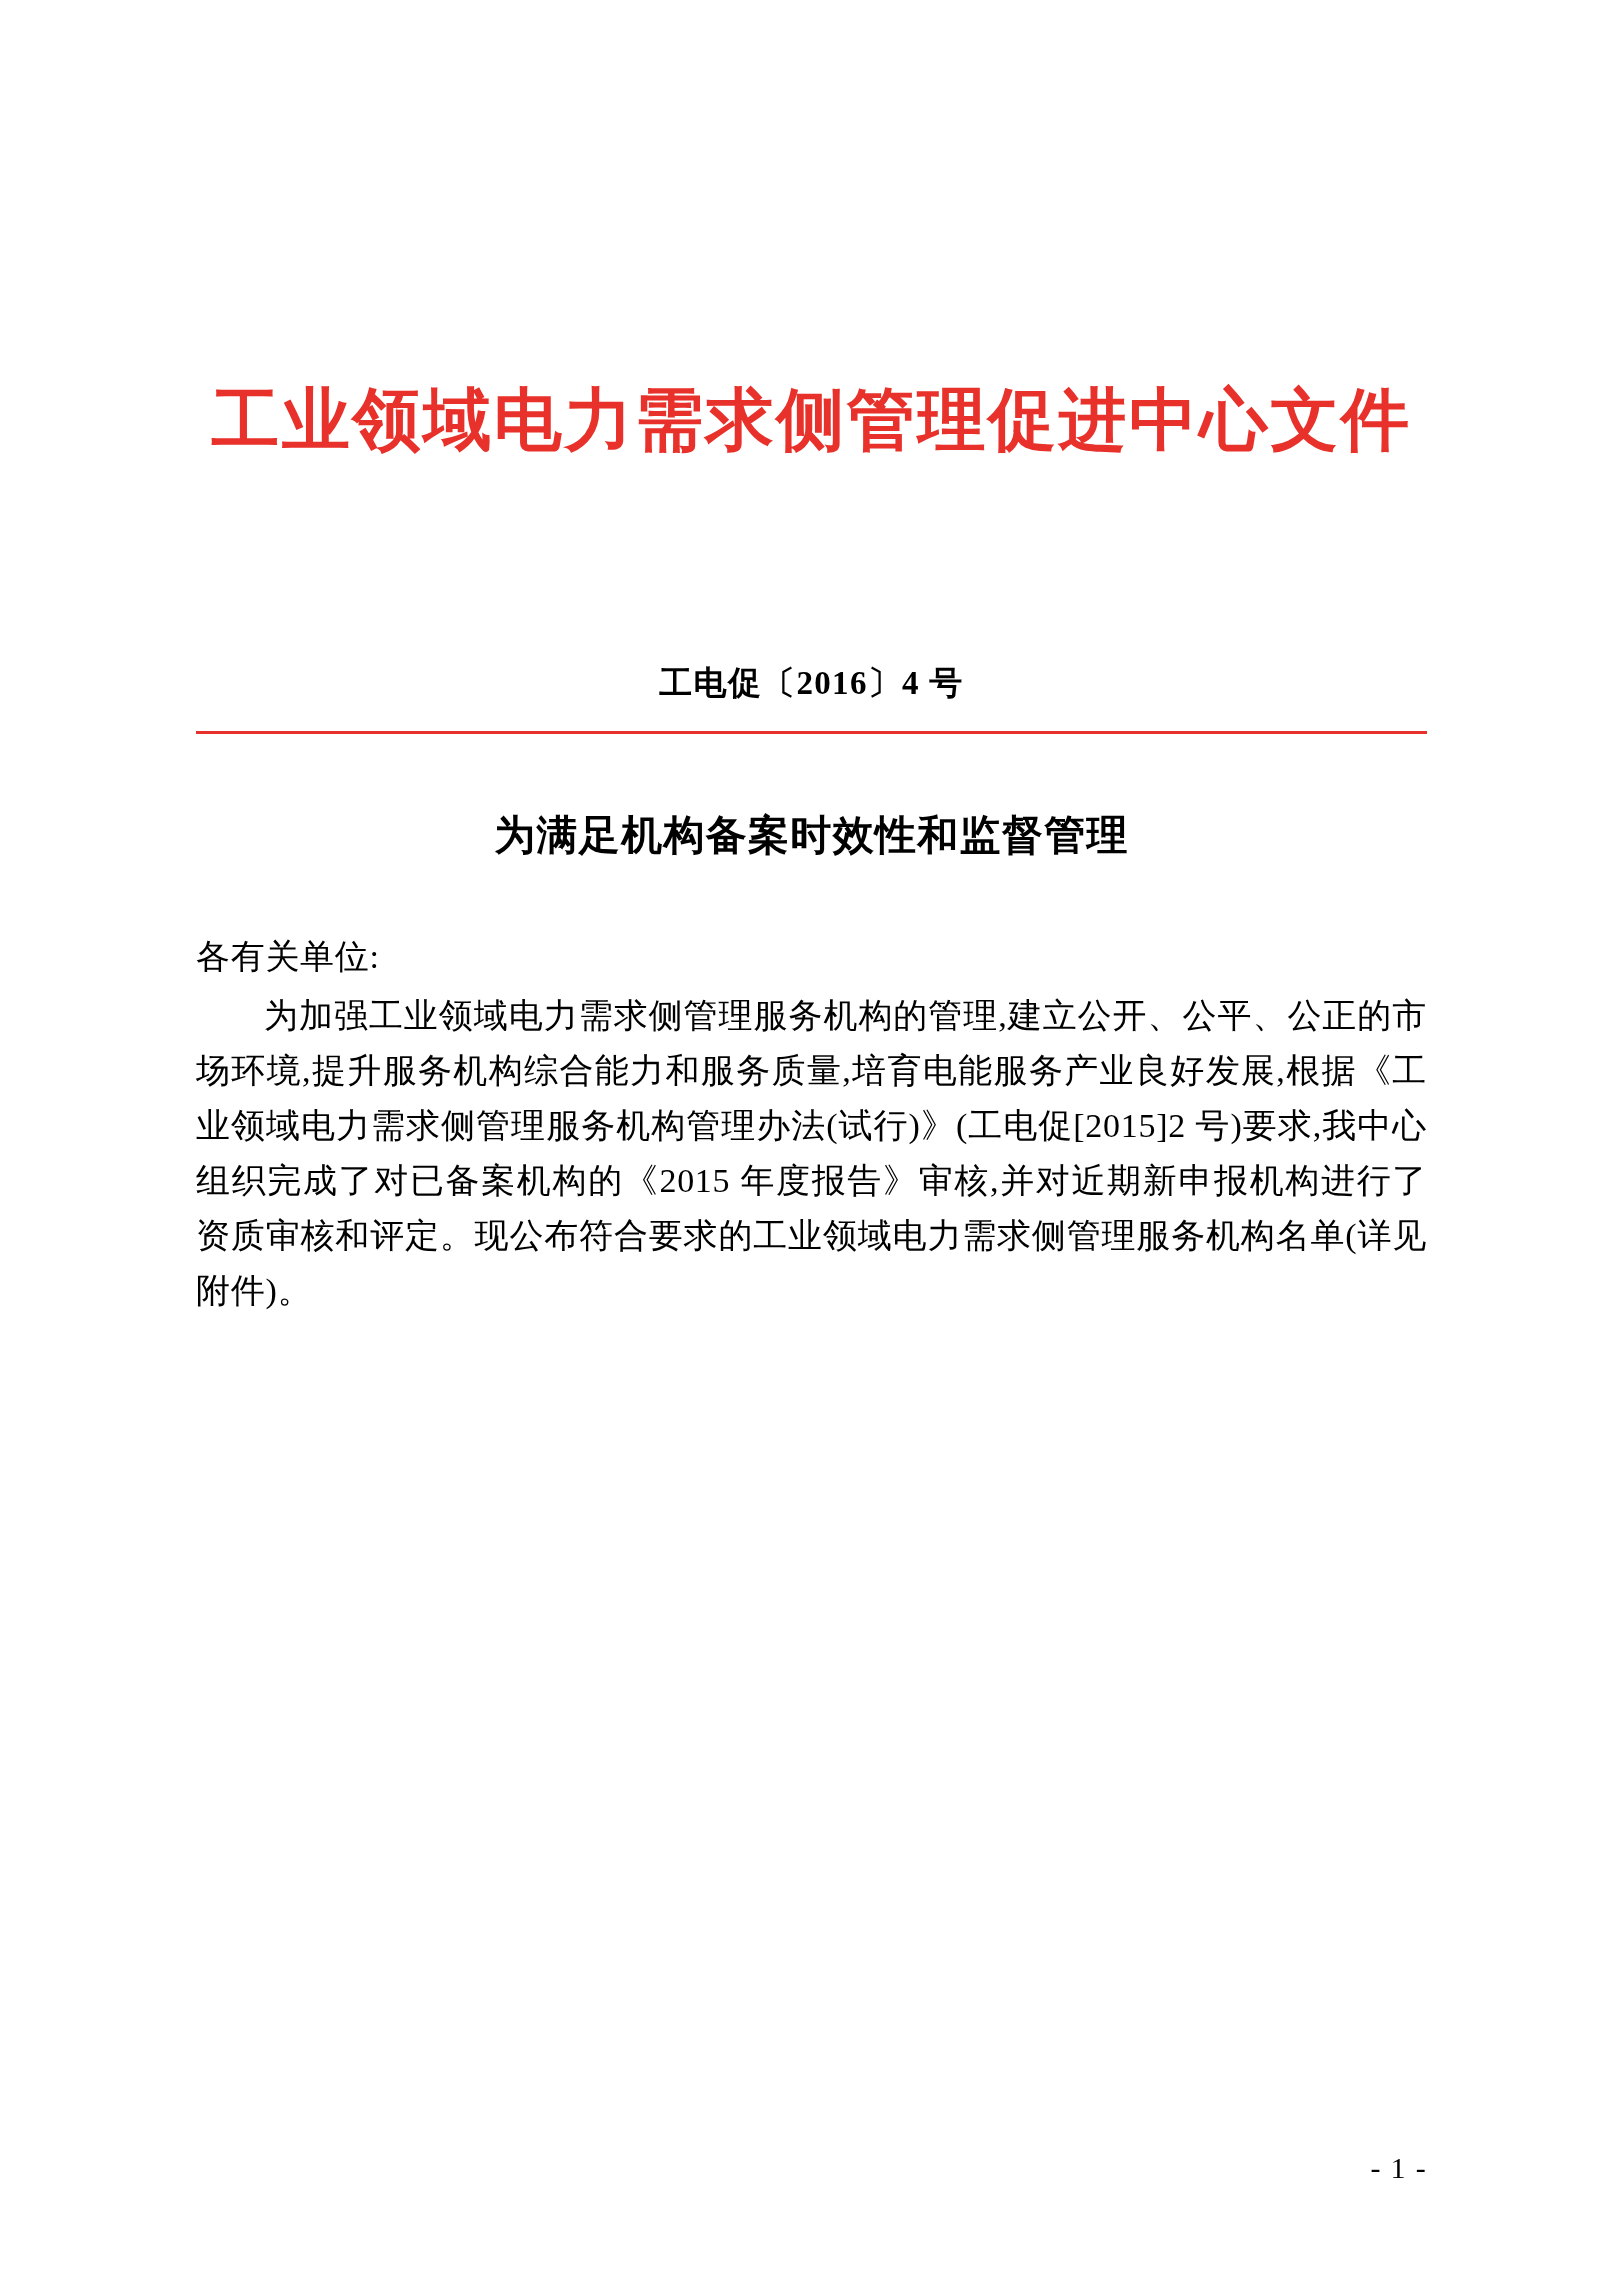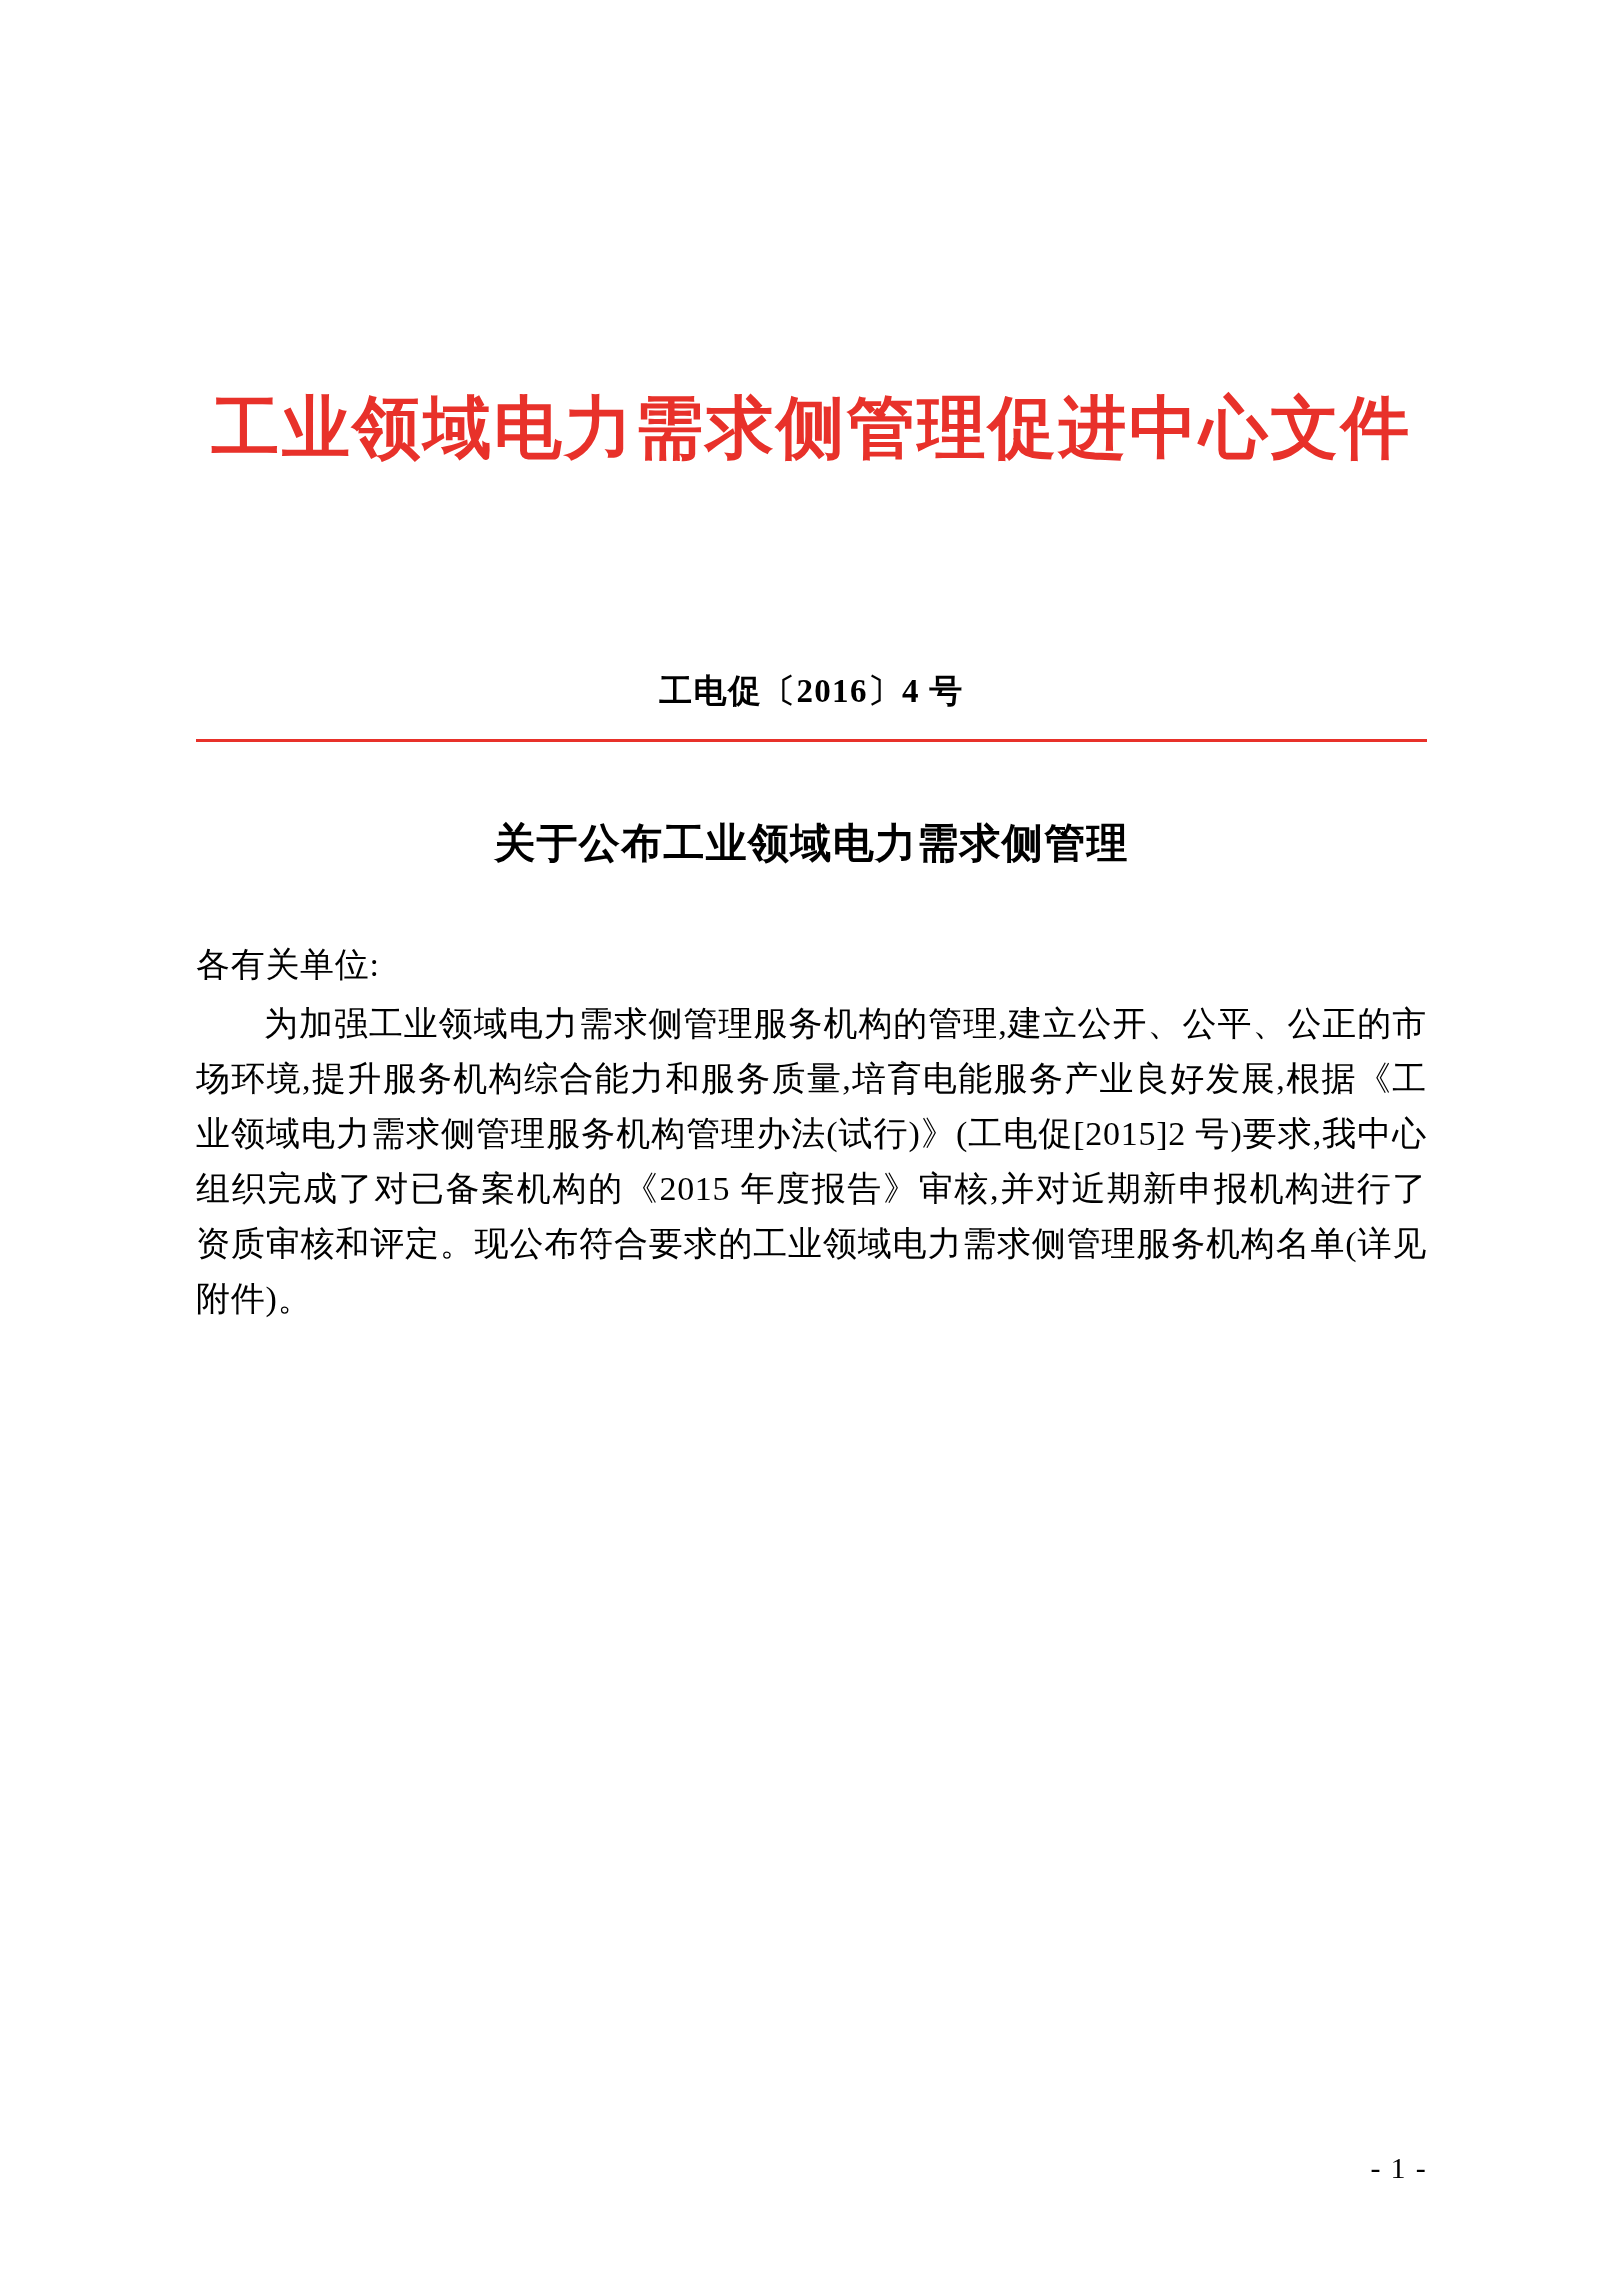--- a/index.html
+++ b/index.html
@@ -21,7 +21,7 @@
     width: 1623px;
     height: 2295px;
     box-sizing: border-box;
-    padding: 8px 196px;
+    padding: 0 196px;
   }
 
   

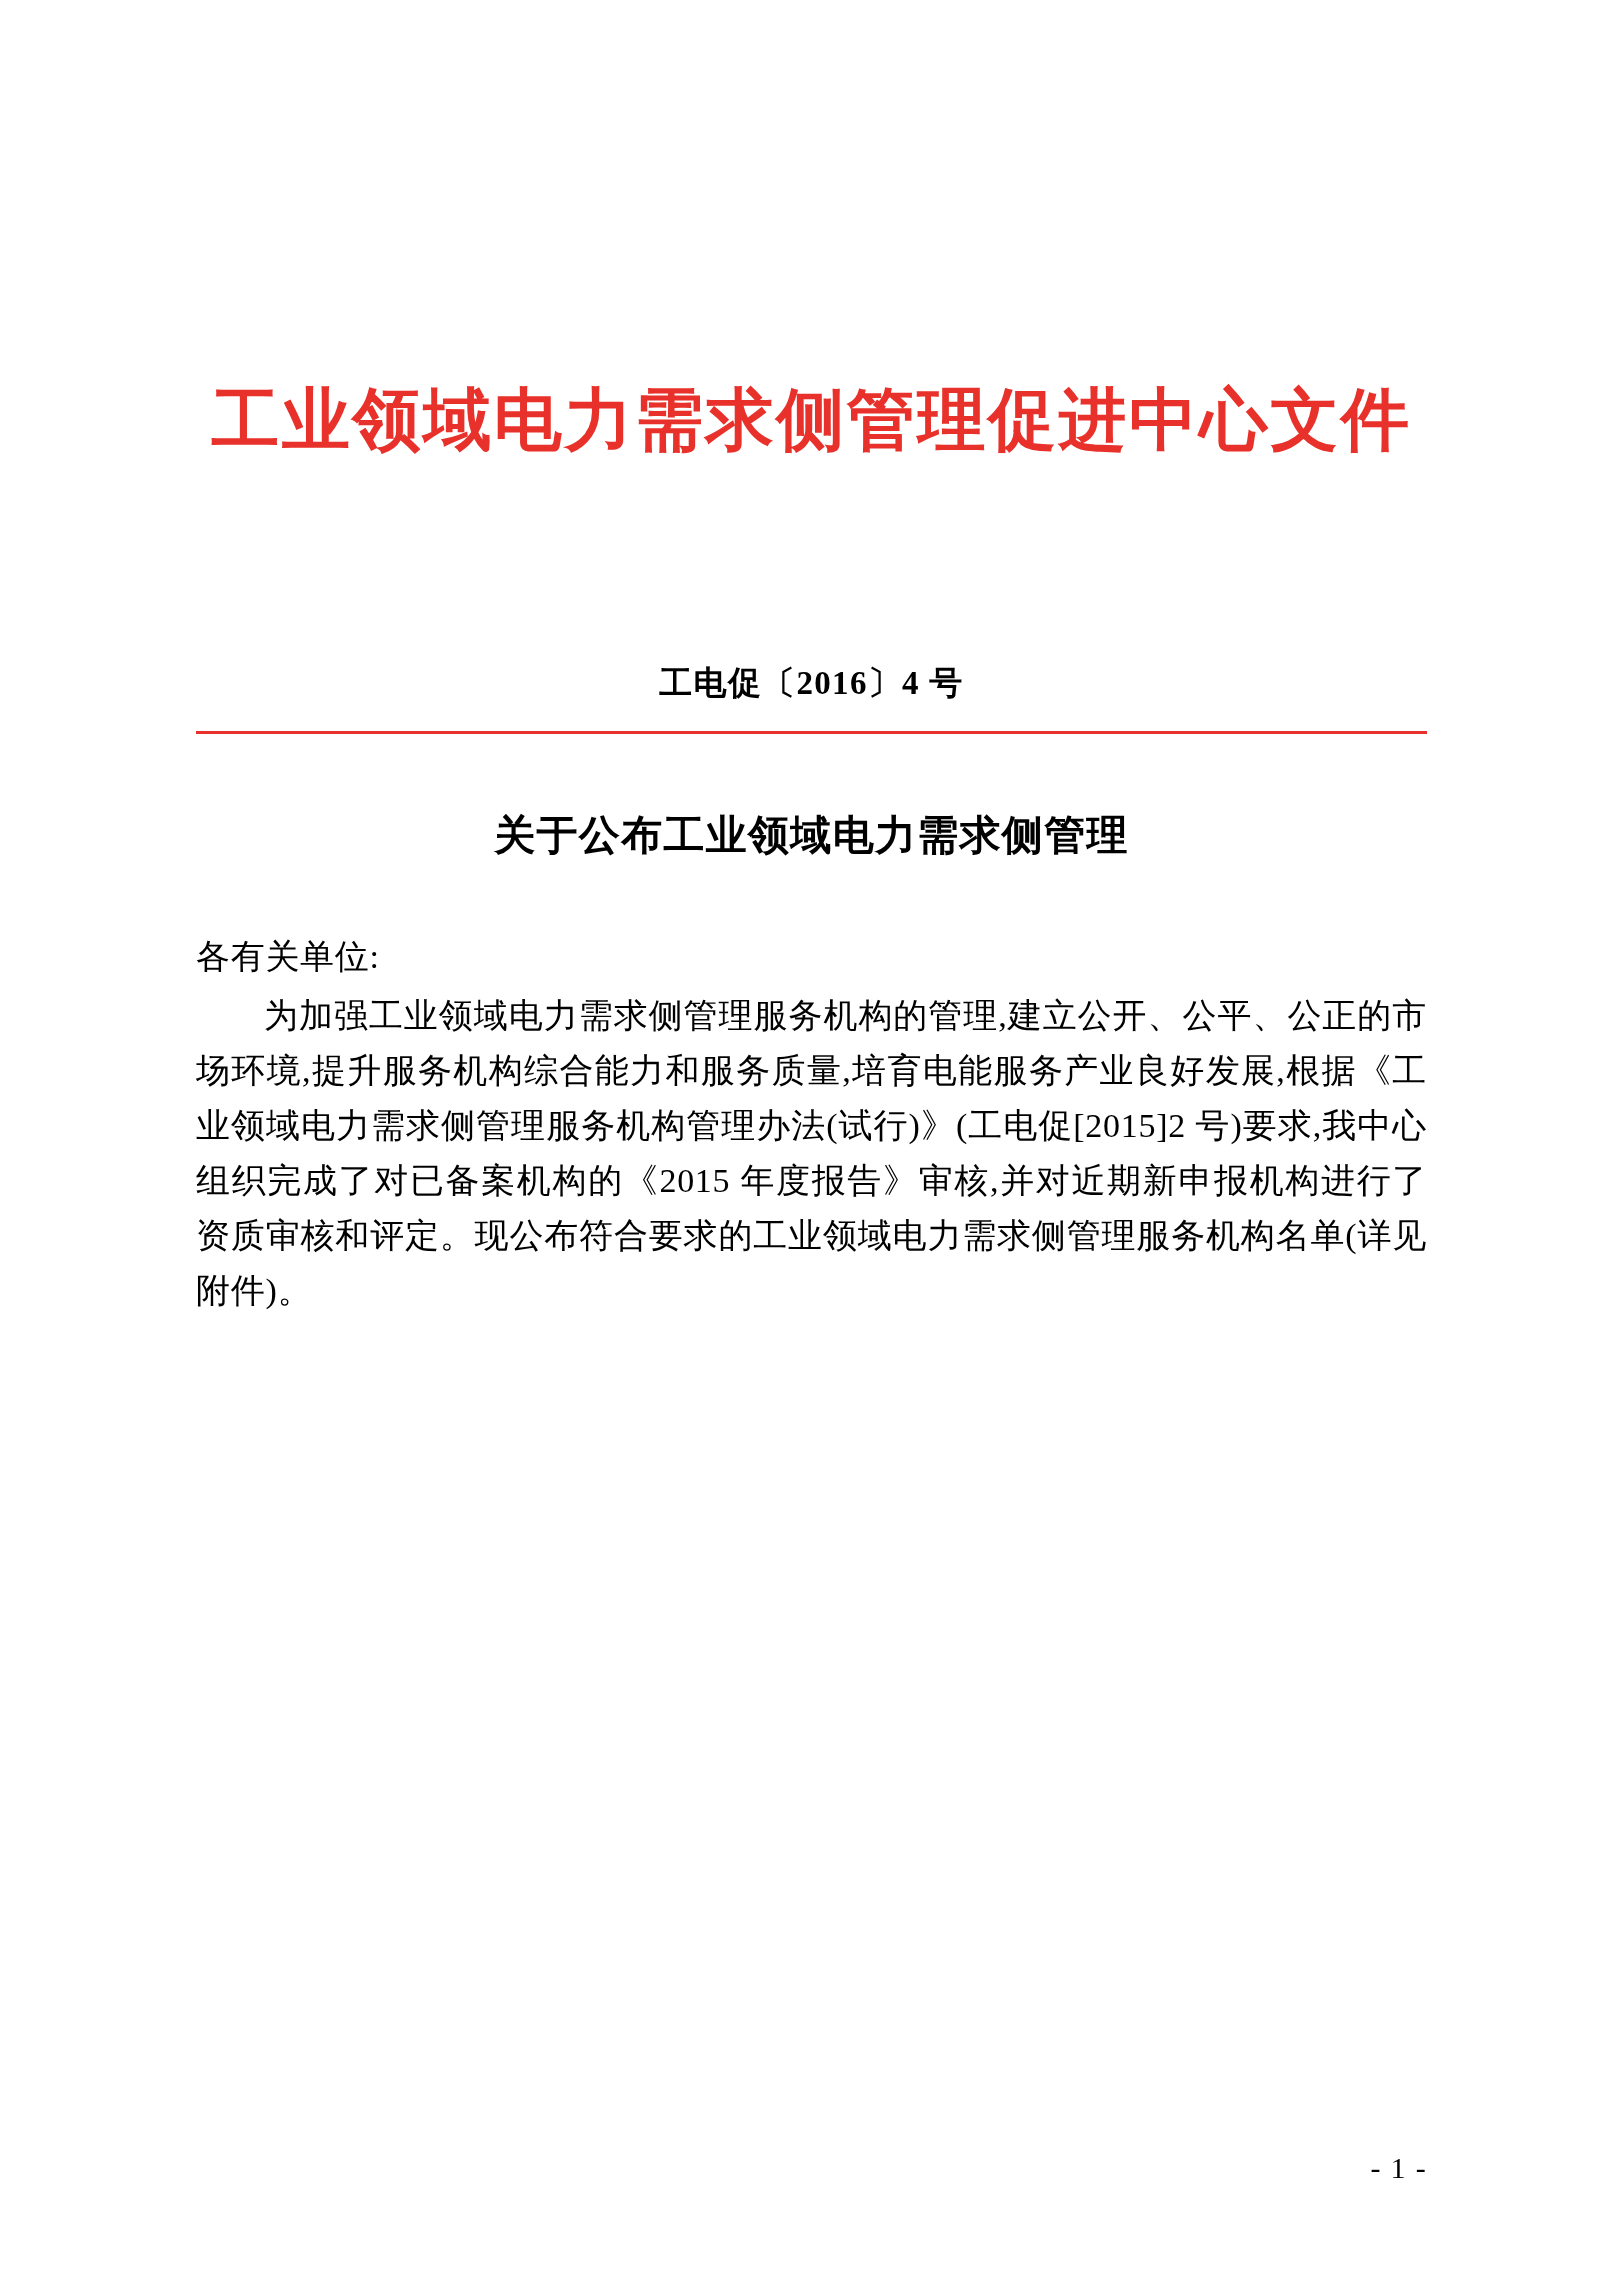--- a/index.html
+++ b/index.html
@@ -110,7 +110,7 @@
   <div class="red-rule"></div>
 
   <div class="doc-title">
-    <span class="line">关于公布工业领域电力需求侧管理</span>
+    <span class="line">为满足机构备案时效性和监督管理</span>
   </div>
 
   <div class="body-text">

